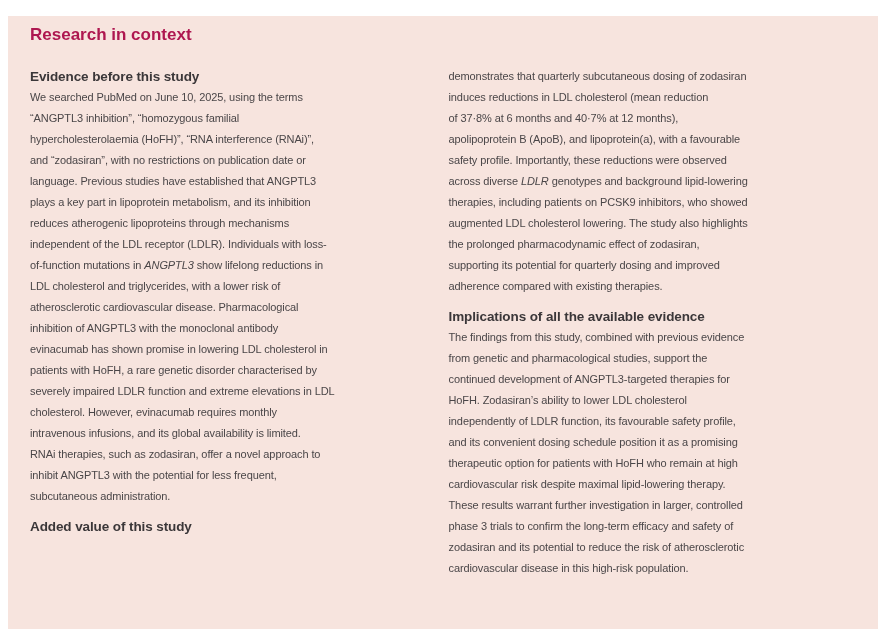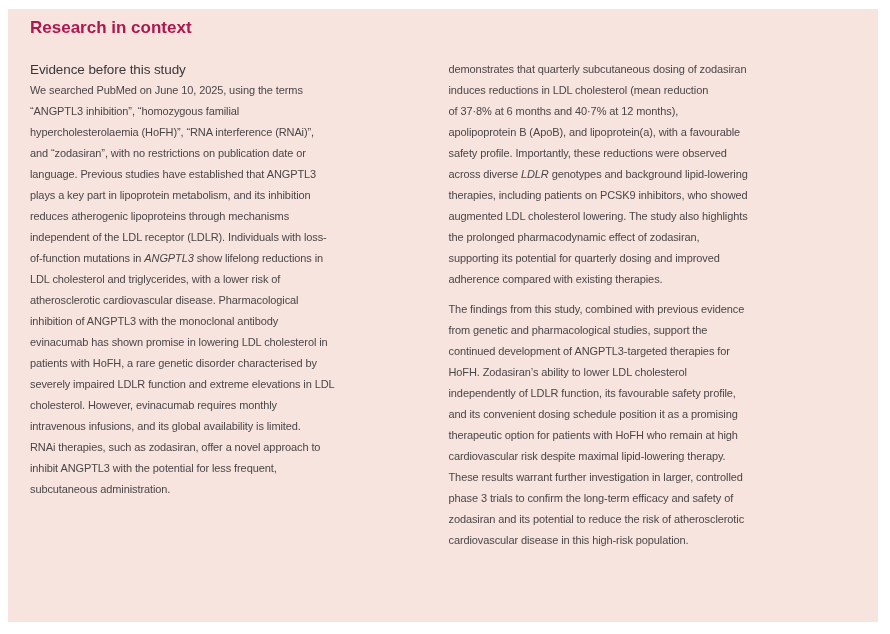--- a/index.html
+++ b/index.html
@@ -14,7 +14,7 @@
   .panel {
     position: absolute;
     left: 8px;
-    top: 9px;
+    top: 16px;
     width: 870px;
     height: 613px;
     box-sizing: border-box;

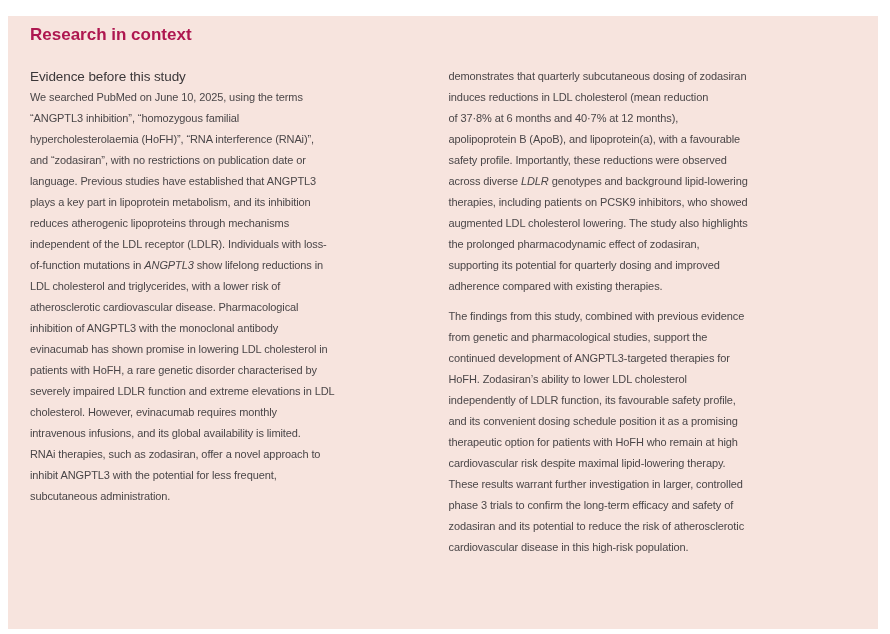--- a/index.html
+++ b/index.html
@@ -42,7 +42,7 @@
     margin: 0;
     font-size: 13.5px;
     line-height: 21px;
-    font-weight: 400;
+    font-weight: 700;
     color: var(--heading-color, #3B3739);
     letter-spacing: -0.1px;
   }

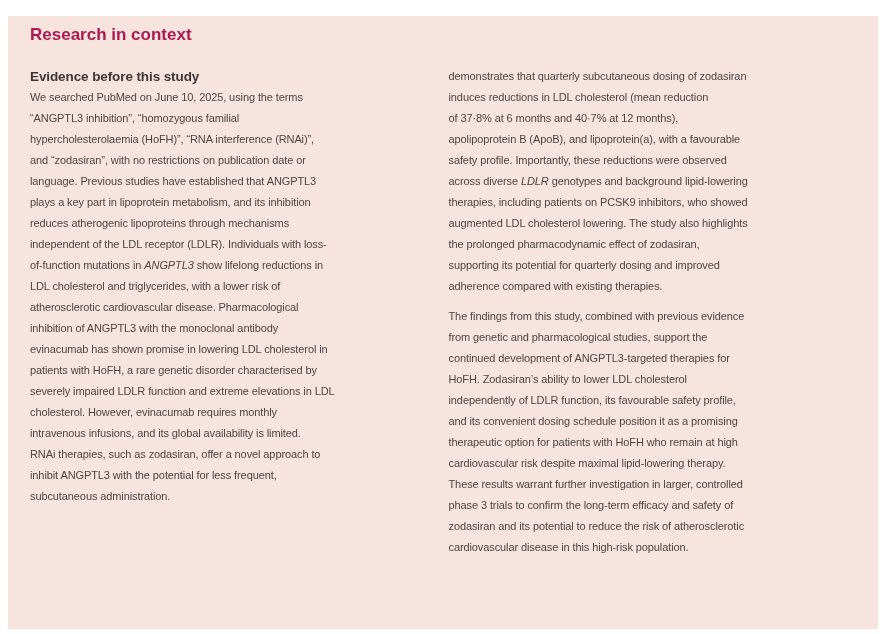--- a/index.html
+++ b/index.html
@@ -105,6 +105,7 @@
 adherence compared with existing therapies.</span></p>
         </section>
         <section>
+          <h3 class="sec-h">Implications of all the available evidence</h3>
           <p class="sec-p"><span>The findings from this study, combined with previous evidence
 from genetic and pharmacological studies, support the
 continued development of ANGPTL3-targeted therapies for

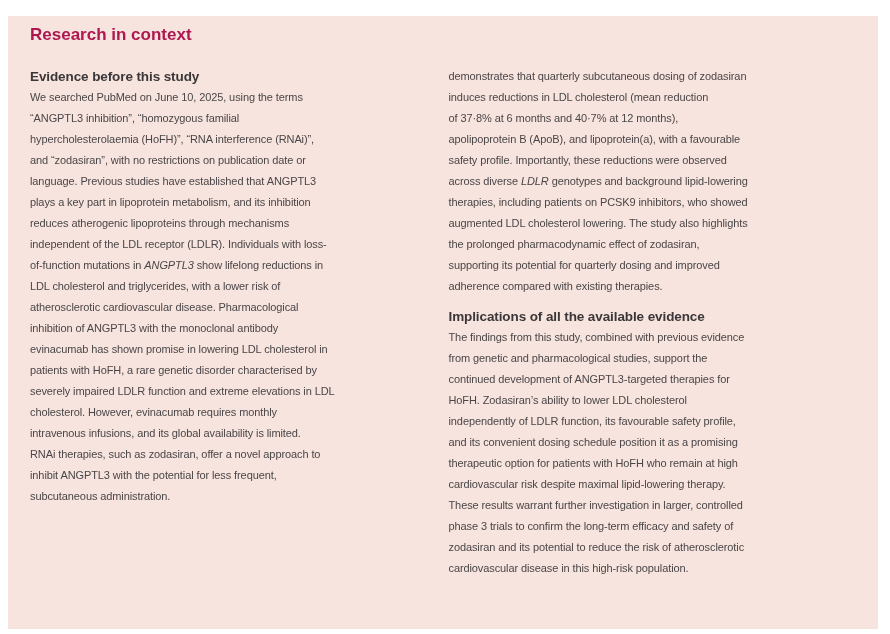--- a/index.html
+++ b/index.html
@@ -88,6 +88,7 @@
 subcutaneous administration.</span></p>
         </section>
         <section>
+          <h3 class="sec-h">Added value of this study</h3>
         </section>
       </div>
       <div class="col">

